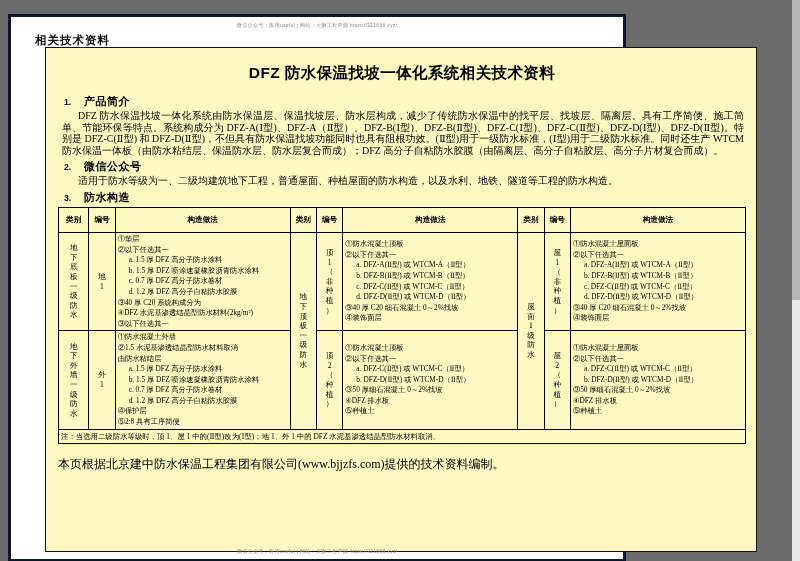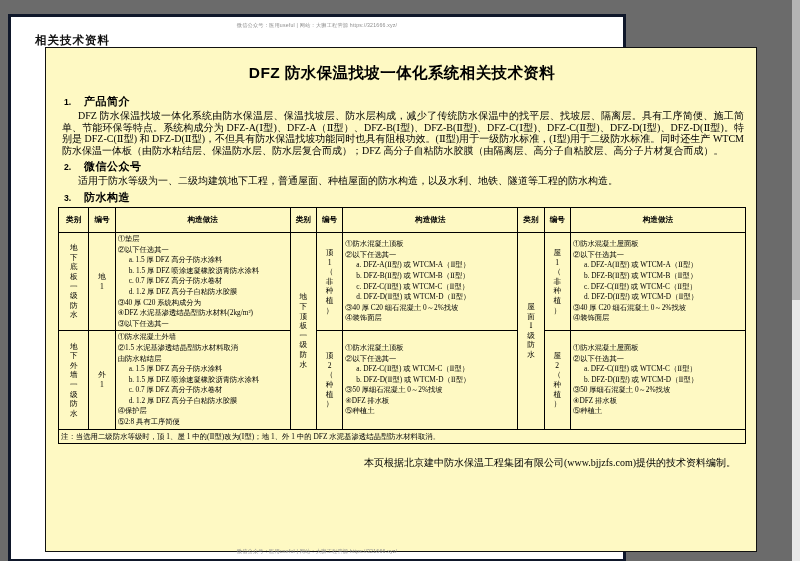--- a/index.html
+++ b/index.html
@@ -133,9 +133,8 @@
     line-height:11px;
   }
   .footer{
-    font-size:10px;
-    color:#000;
-    text-align:right;
+    font-size:12px;
+    color:#000;
     margin:12px 10px 0 0;
     letter-spacing:0;
   }

